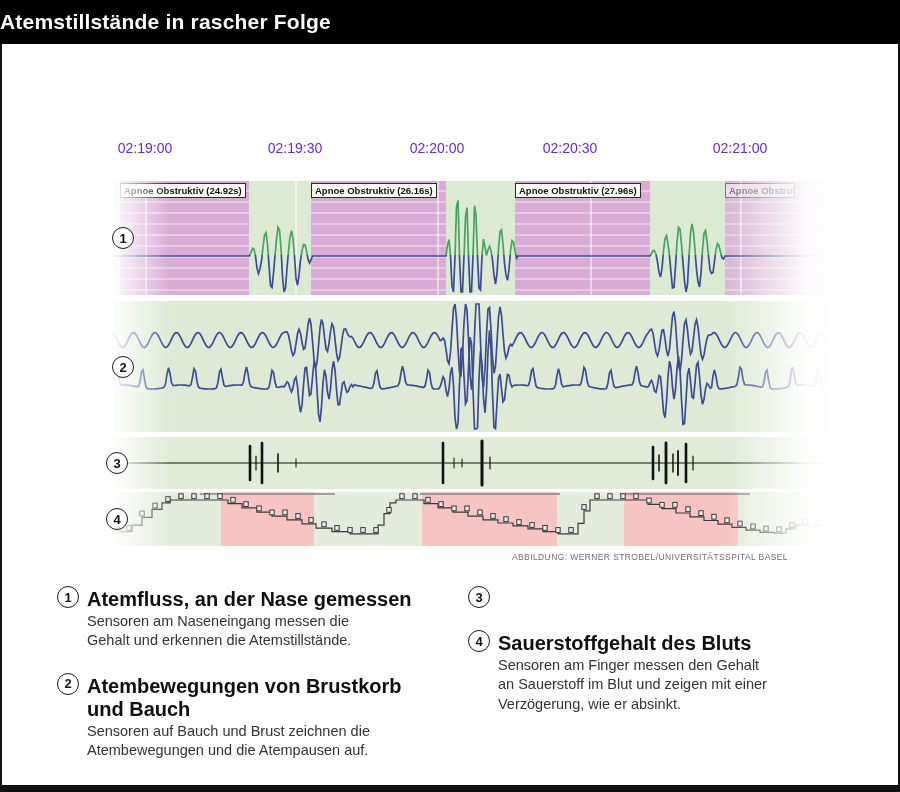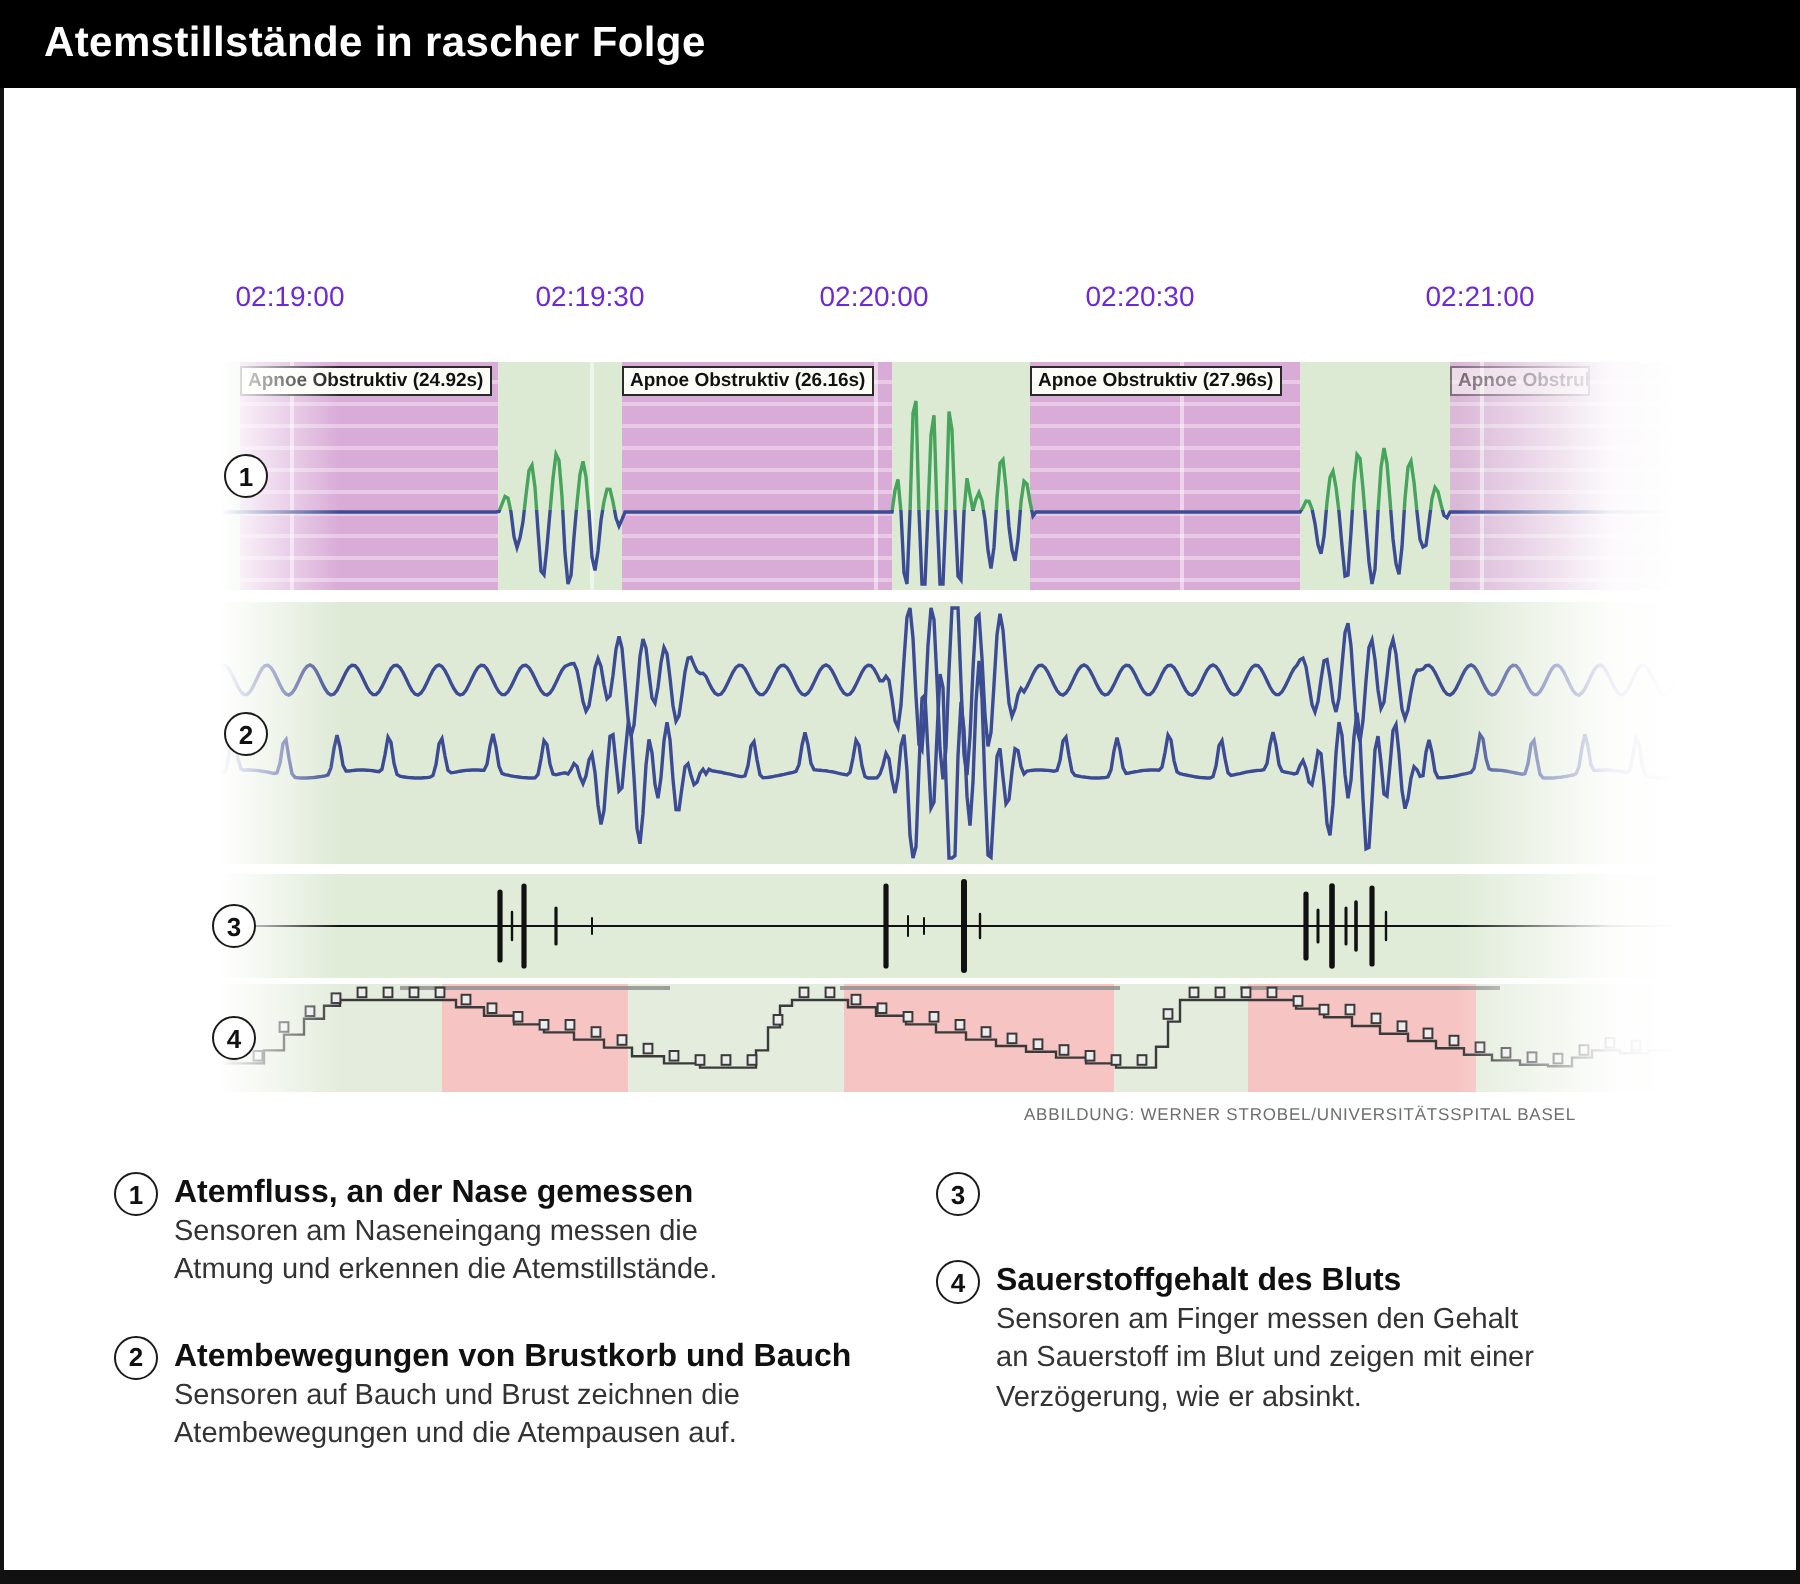--- a/index.html
+++ b/index.html
@@ -7,7 +7,7 @@
   .page{position:relative;width:900px;height:792px;box-sizing:border-box;
         border-left:2px solid #111;border-right:2px solid #111;border-bottom:7px solid #111;background:#fff;}
   .titlebar{position:absolute;left:-2px;top:0;width:900px;height:44px;background:#000;
-            display:flex;align-items:center;box-sizing:border-box;padding-left:22px;}
+            display:flex;align-items:center;box-sizing:border-box;}
   .titlebar h1{margin:0;color:#fff;font-size:21px;font-weight:bold;letter-spacing:.2px;}
   .subtitle{position:absolute;left:55px;top:64px;width:810px;margin:0;color:#3a3a3a;
             font-size:15px;line-height:1.5;white-space:pre-line;}

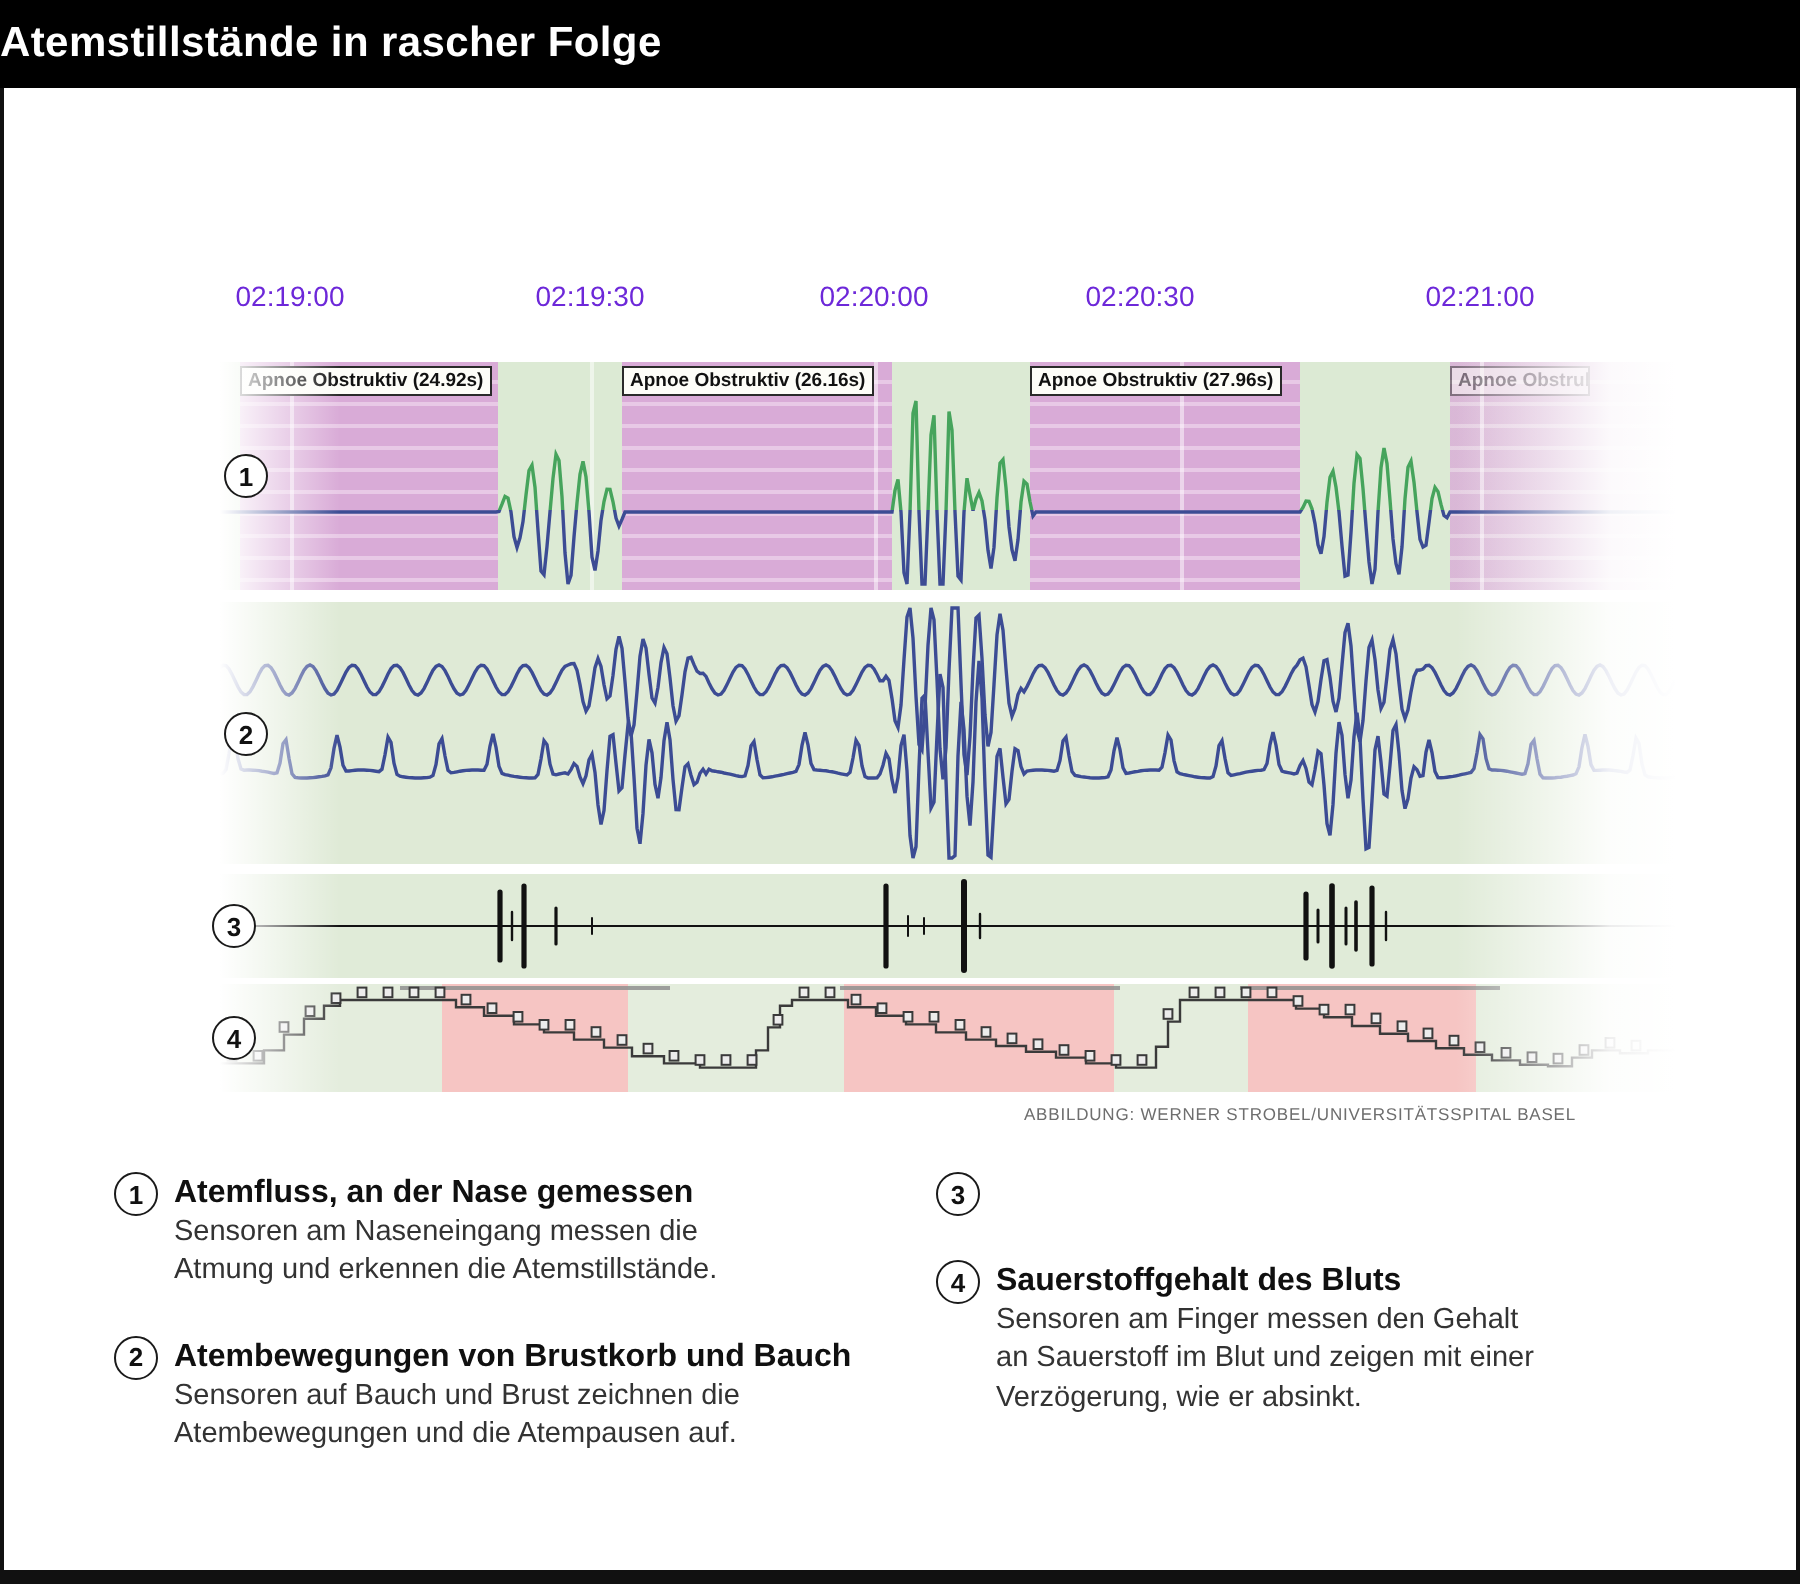--- a/index.html
+++ b/index.html
@@ -42,7 +42,7 @@
   #legend-right{left:466px;width:360px;}
   .legend-item{display:flex;margin-bottom:24px;}
   .legend-item .num-circle{flex:0 0 auto;margin-right:8px;margin-top:-2px;}
-  .legend-title{font-size:16px;font-weight:bold;color:#101010;margin-bottom:1px;}
+  .legend-title{font-size:20px;font-weight:bold;color:#101010;margin-bottom:1px;}
   .legend-body{font-size:14.5px;color:#333;line-height:1.33;white-space:pre-line;}
 </style>
 </head>

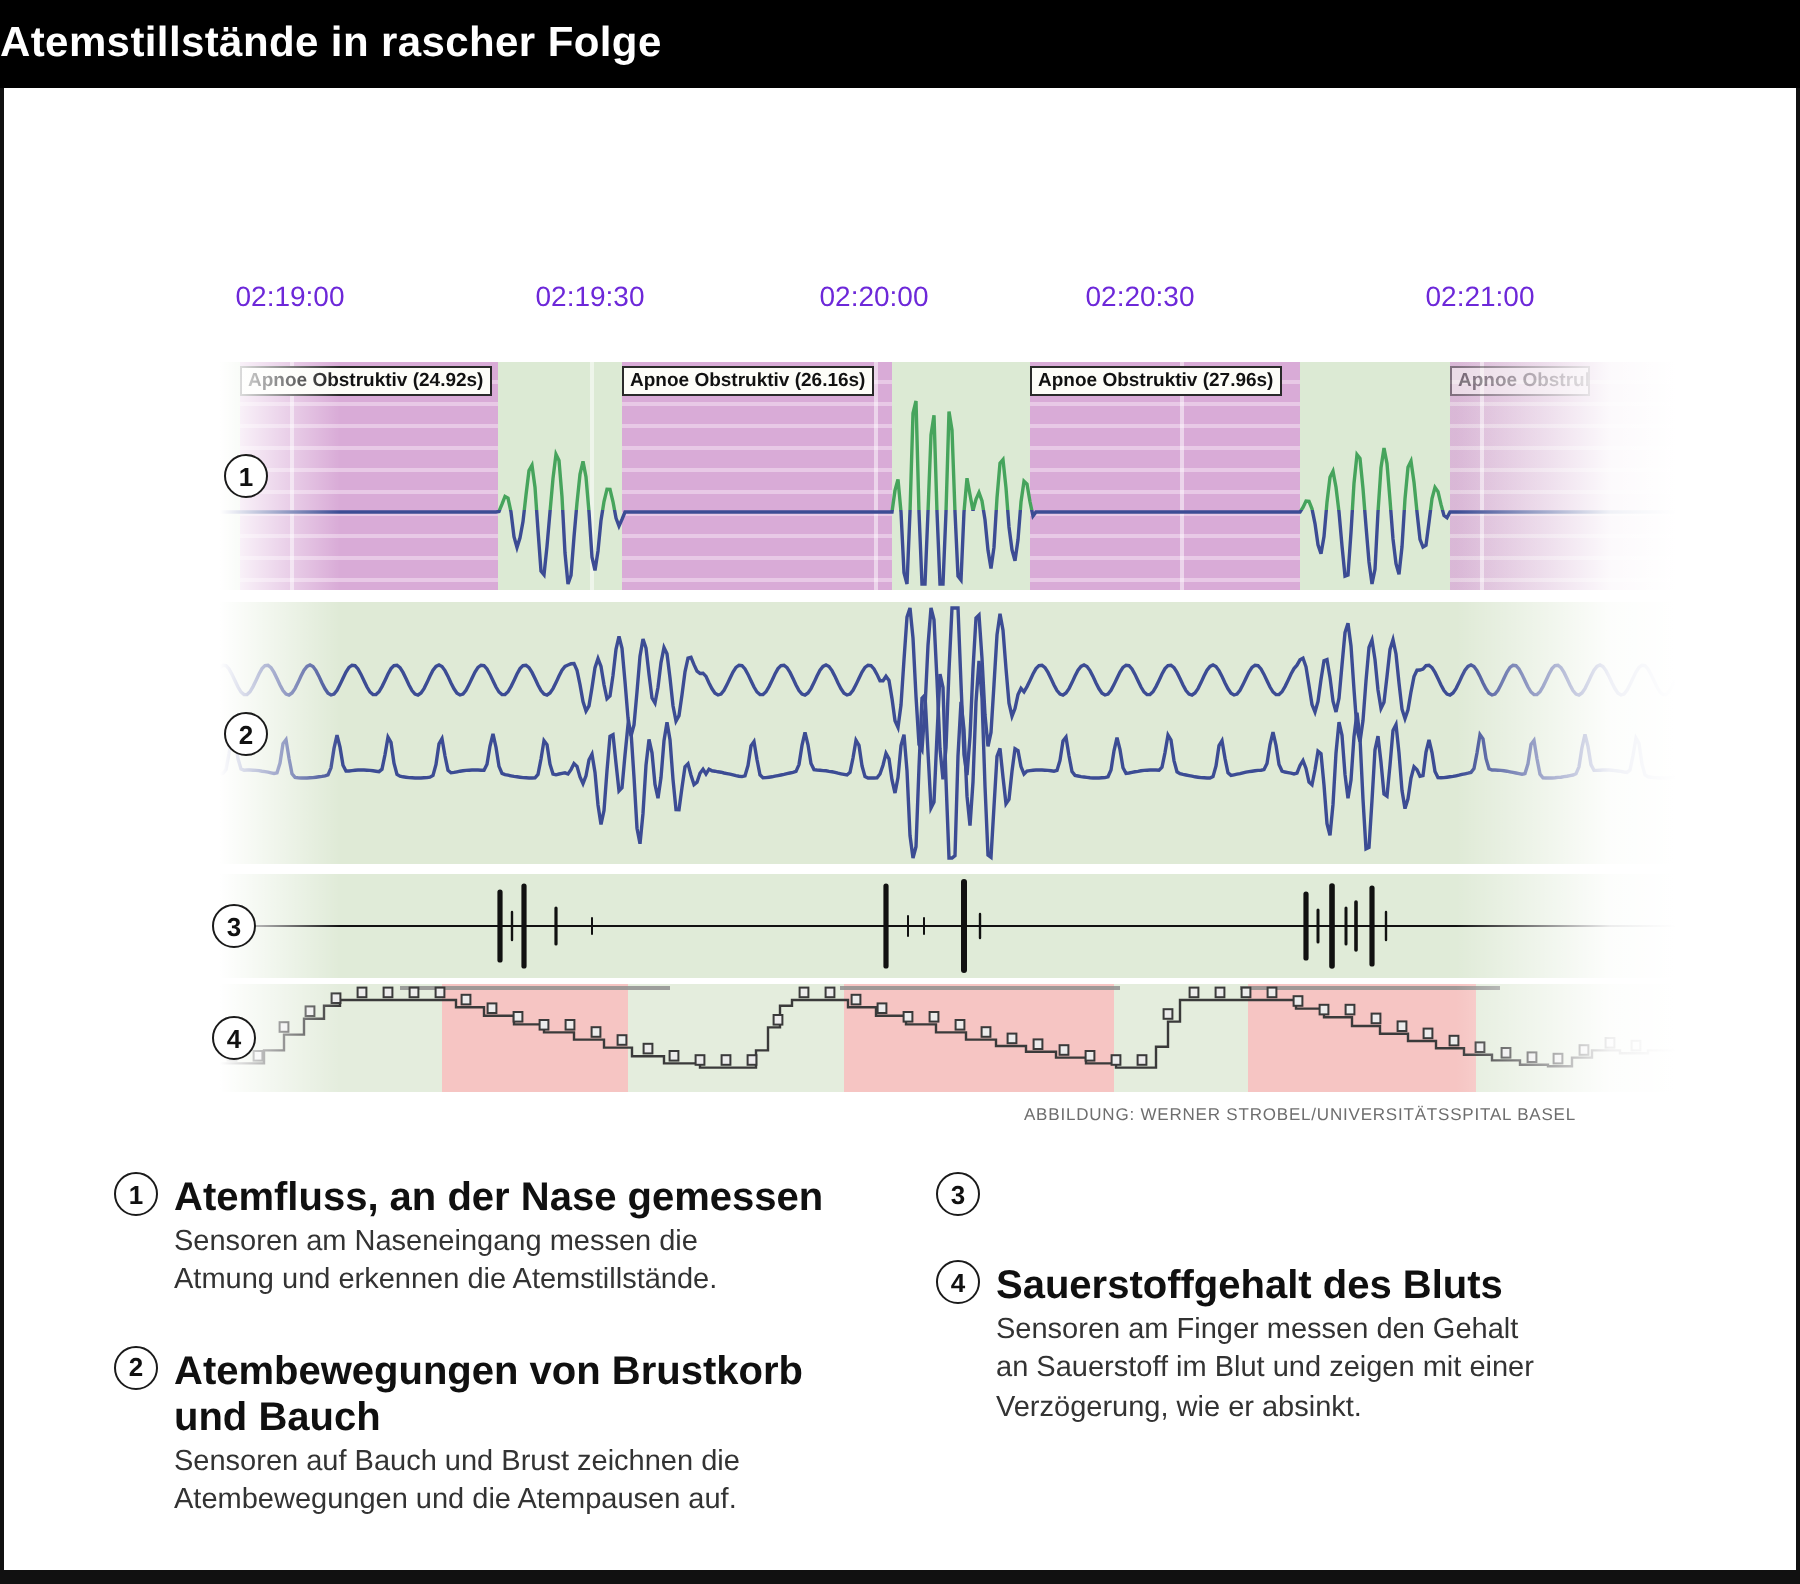--- a/index.html
+++ b/index.html
@@ -202,7 +202,7 @@
       <div class="legend-text">
         <div class="legend-title">Atemfluss, an der Nase gemessen</div>
         <div class="legend-body">Sensoren am Naseneingang messen die
-Atmung und erkennen die Atemstillstände.</div>
+Gehalt und erkennen die Atemstillstände.</div>
       </div>
     </div>
     <div class="legend-item">

